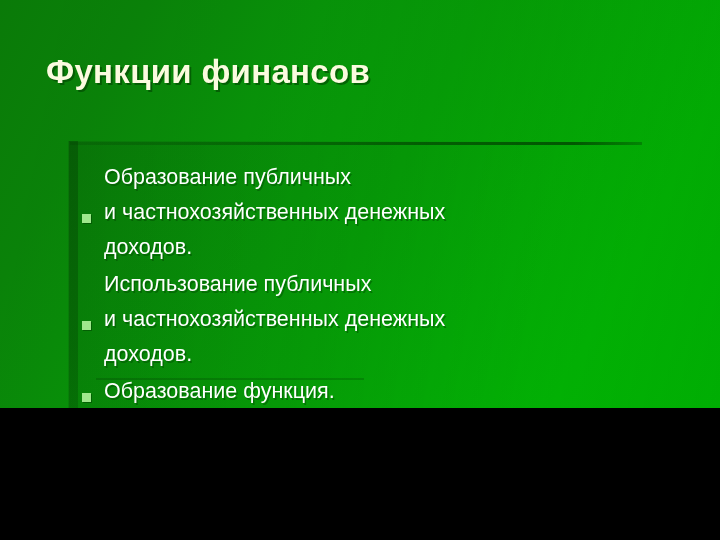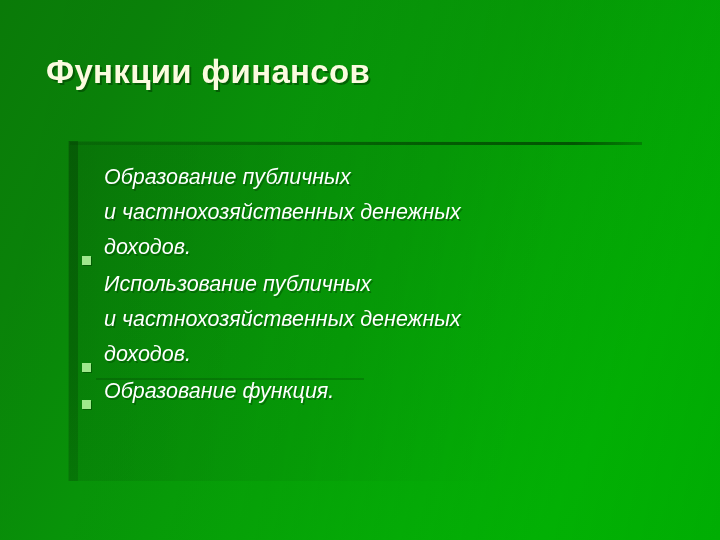--- a/index.html
+++ b/index.html
@@ -11,7 +11,7 @@
   .slide {
     position: relative;
     width: 720px;
-    height: 540px;
+    height: 408px;
     overflow: hidden;
     font-family: "Liberation Sans", sans-serif;
     

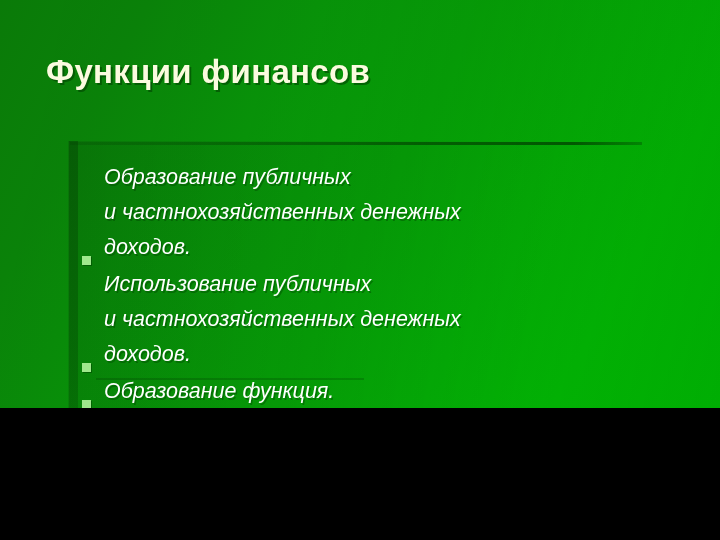--- a/index.html
+++ b/index.html
@@ -120,9 +120,8 @@
 
   .bullet-item {
     display: flex;
-    align-items: flex-end;
+    align-items: center;
     margin-bottom: 2px;
-    font-style: italic;
   }
 
   .bullet-glyph {

